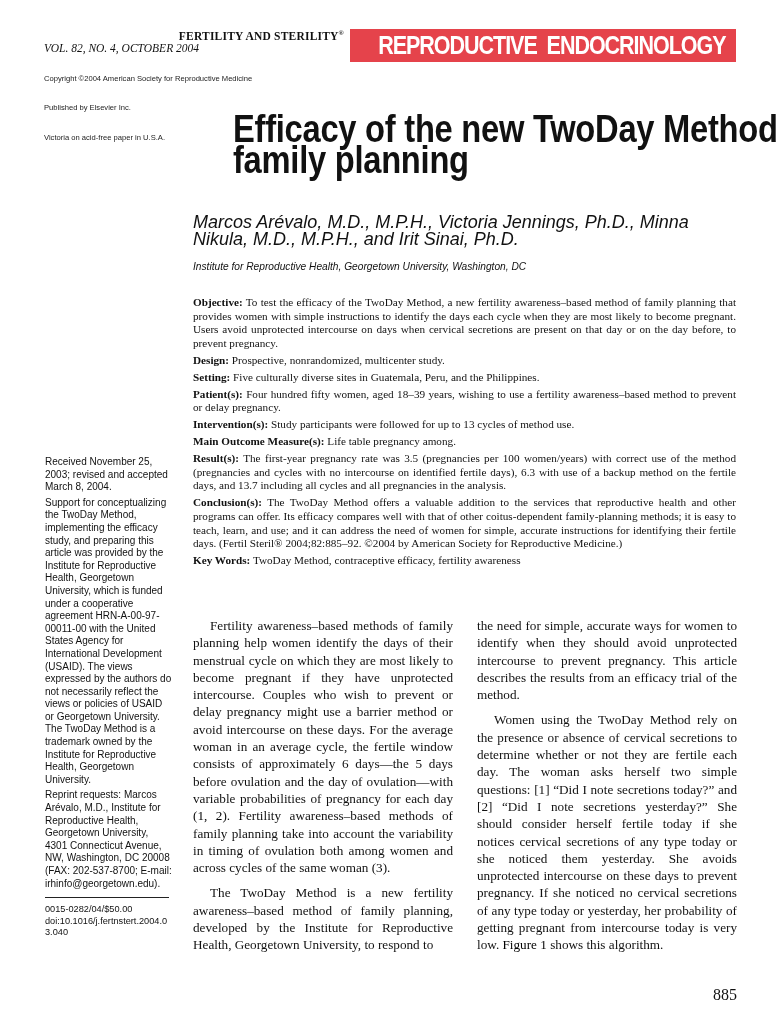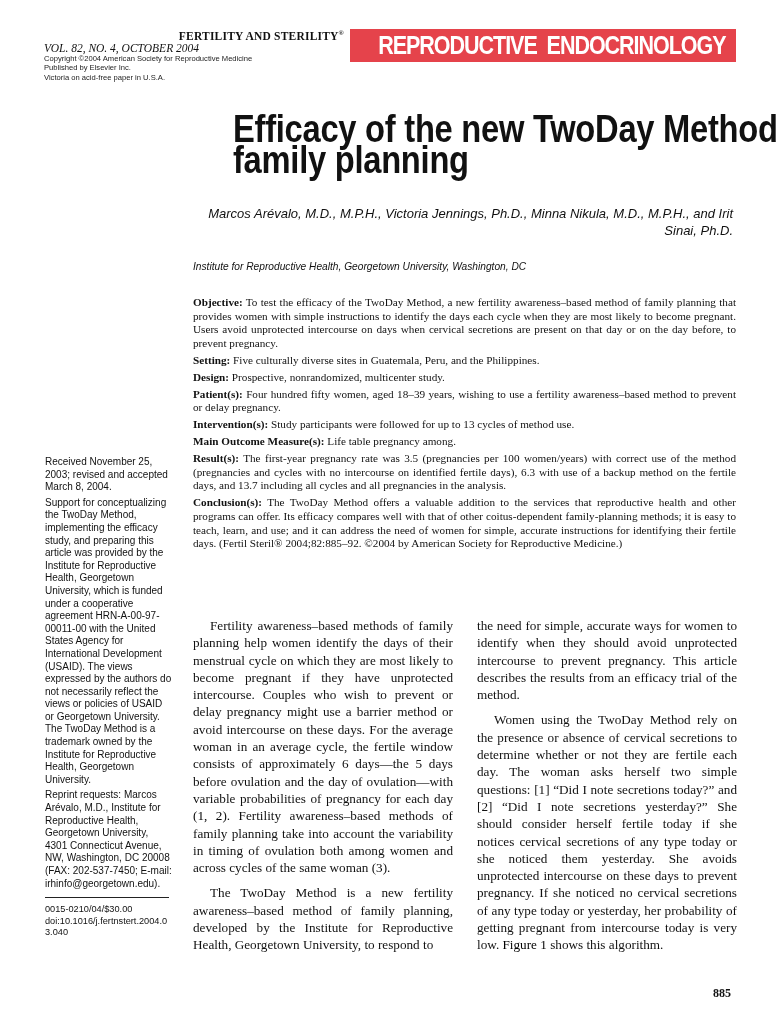--- a/index.html
+++ b/index.html
@@ -11,7 +11,7 @@
   #journal-name { font-family: "Liberation Serif", serif; font-weight: bold; font-size: 11.5px; line-height: 12px; letter-spacing: 0.2px; text-align: right; }
   #journal-name sup { font-size: 7px; }
   #journal-vol { font-family: "Liberation Serif", serif; font-style: italic; font-size: 11.5px; line-height: 12px; }
-  .journal-small { font-family: "Liberation Sans", sans-serif; font-size: 7.6px; line-height: 9.5px; color: #222; }
+  .journal-small { font-family: "Liberation Sans", sans-serif; font-size: 7.6px; line-height: 9.5px; color: #222; margin-top: 20px; }
 
   
   #section-banner { left: 350px; top: 29px; width: 386px; height: 33px; background: #e5434b; color: #ffffff;

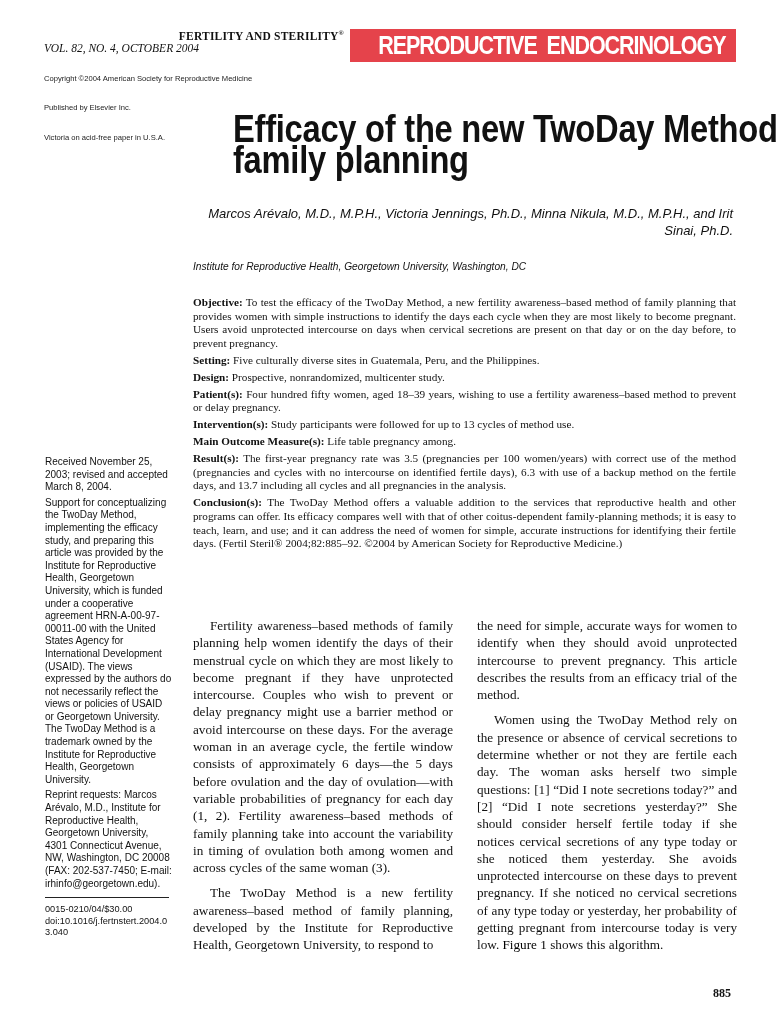--- a/index.html
+++ b/index.html
@@ -24,7 +24,7 @@
     font-size: 38px; line-height: 31px; letter-spacing: -0.3px; margin-left: 40px; }
   #article-title span { display: inline-block; transform: scaleX(0.86); transform-origin: left; white-space: nowrap; }
 
-  #authors { left: 193px; top: 205px; width: 540px; font-family: "Liberation Sans", sans-serif; font-style: italic; font-size: 13px; line-height: 17px; text-align: right; }
+  #authors { left: 193px; top: 214px; width: 540px; font-family: "Liberation Sans", sans-serif; font-style: italic; font-size: 18px; line-height: 17px; }
   #affiliation { left: 193px; top: 260px; width: 540px; font-family: "Liberation Sans", sans-serif; font-style: italic; font-size: 10.2px; line-height: 13px; }
 
   

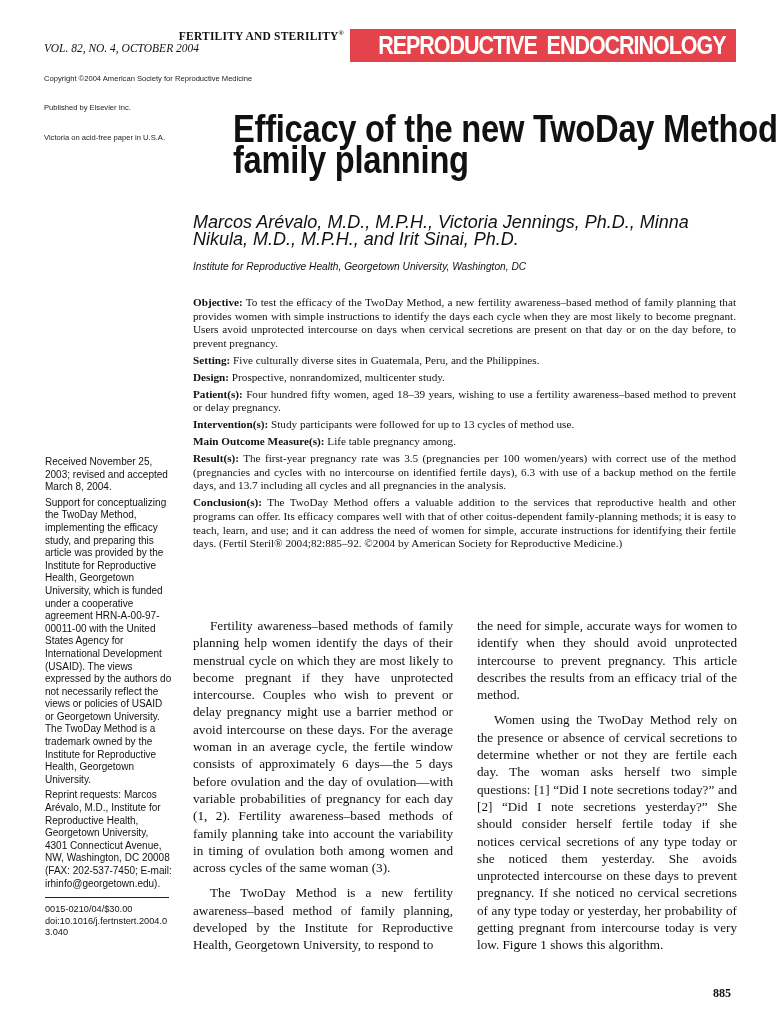--- a/index.html
+++ b/index.html
@@ -70,8 +70,8 @@
 
 <div id="abstract" class="abs">
   <p><b>Objective:</b><span> To test the efficacy of the TwoDay Method, a new fertility awareness–based method of family planning that provides women with simple instructions to identify the days each cycle when they are most likely to become pregnant. Users avoid unprotected intercourse on days when cervical secretions are present on that day or on the day before, to prevent pregnancy.</span></p>
+  <p><b>Design:</b><span> Prospective, nonrandomized, multicenter study.</span></p>
   <p><b>Setting:</b><span> Five culturally diverse sites in Guatemala, Peru, and the Philippines.</span></p>
-  <p><b>Design:</b><span> Prospective, nonrandomized, multicenter study.</span></p>
   <p><b>Patient(s):</b><span> Four hundred fifty women, aged 18–39 years, wishing to use a fertility awareness–based method to prevent or delay pregnancy.</span></p>
   <p><b>Intervention(s):</b><span> Study participants were followed for up to 13 cycles of method use.</span></p>
   <p><b>Main Outcome Measure(s):</b><span> Life table pregnancy among.</span></p>

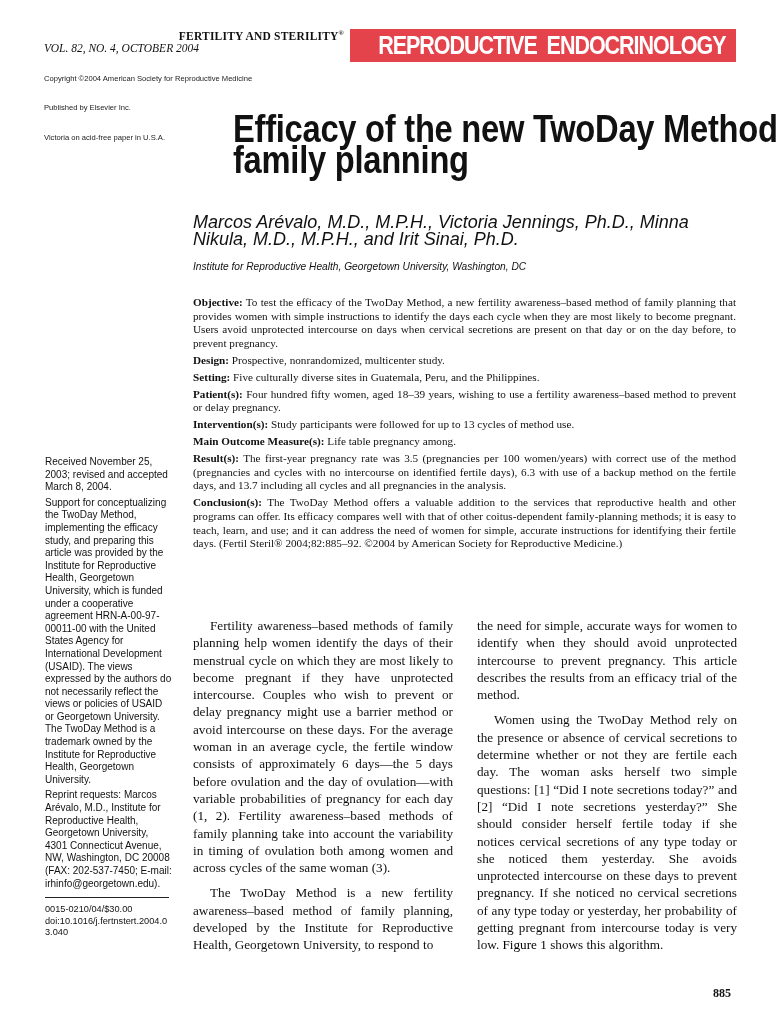--- a/index.html
+++ b/index.html
@@ -77,6 +77,7 @@
   <p><b>Main Outcome Measure(s):</b><span> Life table pregnancy among.</span></p>
   <p><b>Result(s):</b><span> The first-year pregnancy rate was 3.5 (pregnancies per 100 women/years) with correct use of the method (pregnancies and cycles with no intercourse on identified fertile days), 6.3 with use of a backup method on the fertile days, and 13.7 including all cycles and all pregnancies in the analysis.</span></p>
   <p><b>Conclusion(s):</b><span> The TwoDay Method offers a valuable addition to the services that reproductive health and other programs can offer. Its efficacy compares well with that of other coitus-dependent family-planning methods; it is easy to teach, learn, and use; and it can address the need of women for simple, accurate instructions for identifying their fertile days. (Fertil Steril® 2004;82:885–92. ©2004 by American Society for Reproductive Medicine.)</span></p>
+  <p style="text-align:left"><b>Key Words:</b><span> TwoDay Method, contraceptive efficacy, fertility awareness</span></p>
 </div>
 
 <div id="sidebar" class="abs">

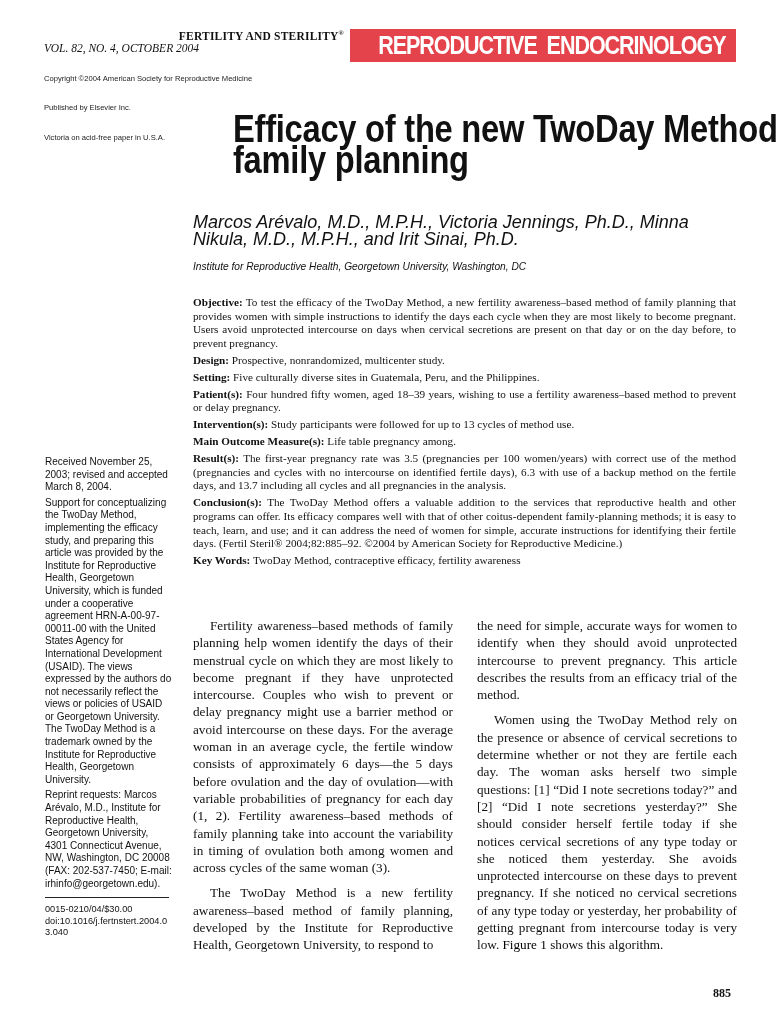--- a/index.html
+++ b/index.html
@@ -83,7 +83,7 @@
 <div id="sidebar" class="abs">
   <p>Received November 25, 2003; revised and accepted March 8, 2004.</p>
   <p>Support for conceptualizing the TwoDay Method, implementing the efficacy study, and preparing this article was provided by the Institute for Reproductive Health, Georgetown University, which is funded under a cooperative agreement HRN-A-00-97-00011-00 with the United States Agency for International Development (USAID). The views expressed by the authors do not necessarily reflect the views or policies of USAID or Georgetown University. The TwoDay Method is a trademark owned by the Institute for Reproductive Health, Georgetown University.</p>
-  <p>Reprint requests: Marcos Arévalo, M.D., Institute for Reproductive Health, Georgetown University, 4301 Connecticut Avenue, NW, Washington, DC 20008 (FAX: 202-537-7450; E-mail: irhinfo@georgetown.edu).</p>
+  <p>Reprint requests: Marcos Arévalo, M.D., Institute for Reproductive Health, Georgetown University, 4301 Connecticut Avenue, NW, Washington, DC 20008 (FAX: 202-537-8700; E-mail: irhinfo@georgetown.edu).</p>
 </div>
 <div id="sidebar-rule" class="abs"></div>
 <div id="sidebar-codes" class="abs">

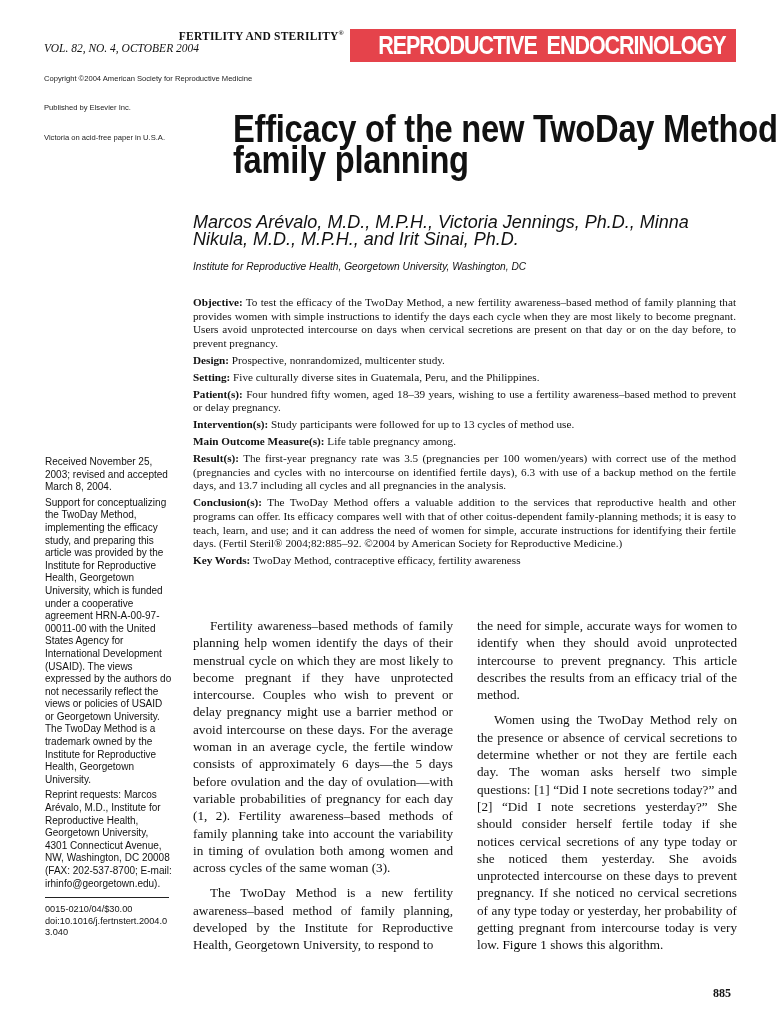--- a/index.html
+++ b/index.html
@@ -87,7 +87,7 @@
 </div>
 <div id="sidebar-rule" class="abs"></div>
 <div id="sidebar-codes" class="abs">
-  <div>0015-0210/04/$30.00</div>
+  <div>0015-0282/04/$50.00</div>
   <div style="word-break:break-all">doi:10.1016/j.fertnstert.2004.03.040</div>
 </div>
 

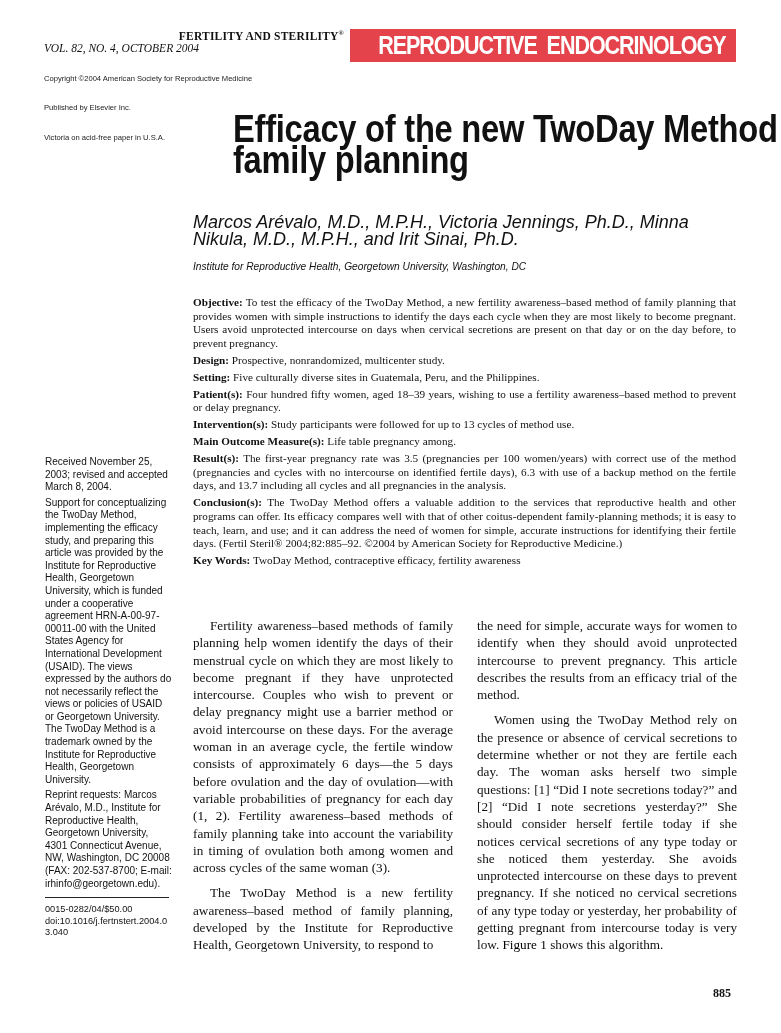--- a/index.html
+++ b/index.html
@@ -46,7 +46,7 @@
   #col-right { left: 477px; top: 617px; width: 260px; }
   .ref { color: #000000; }
 
-  #page-number { left: 713px; top: 986px; font-family: "Liberation Serif", serif; font-weight: bold; font-size: 12px; }
+  #page-number { left: 713px; top: 986px; font-family: "Liberation Serif", serif; font-weight: normal; font-size: 16px; }
 </style>
 </head>
 <body>

